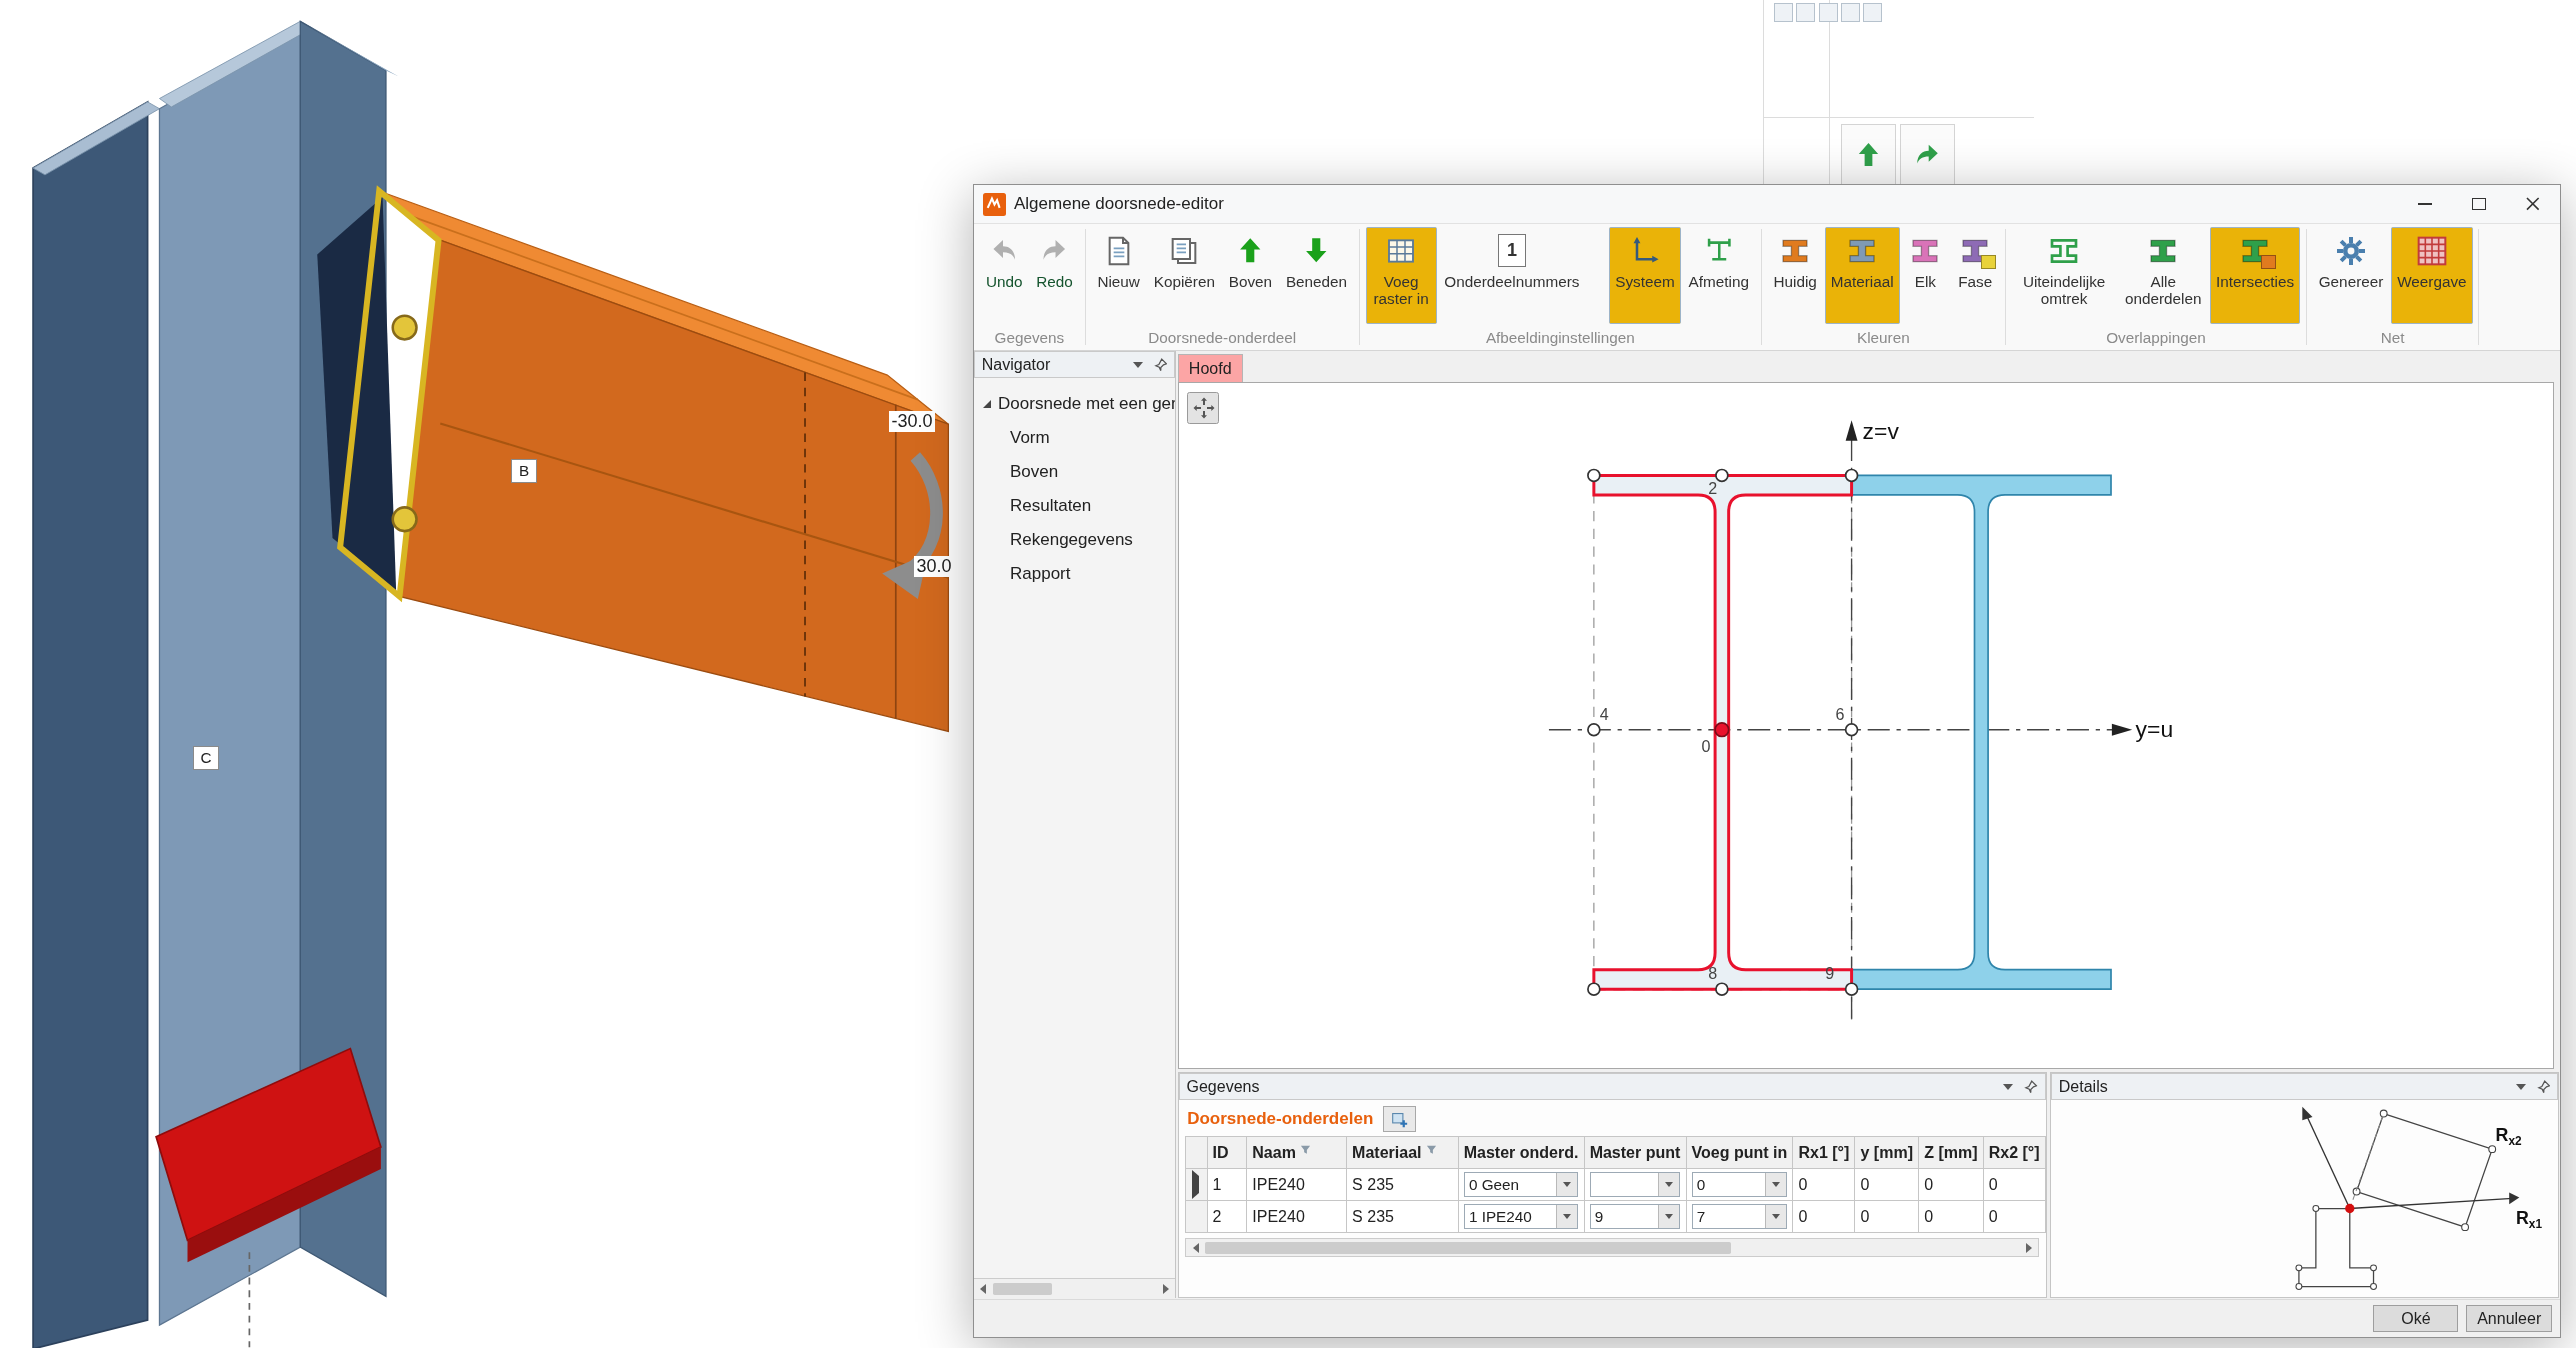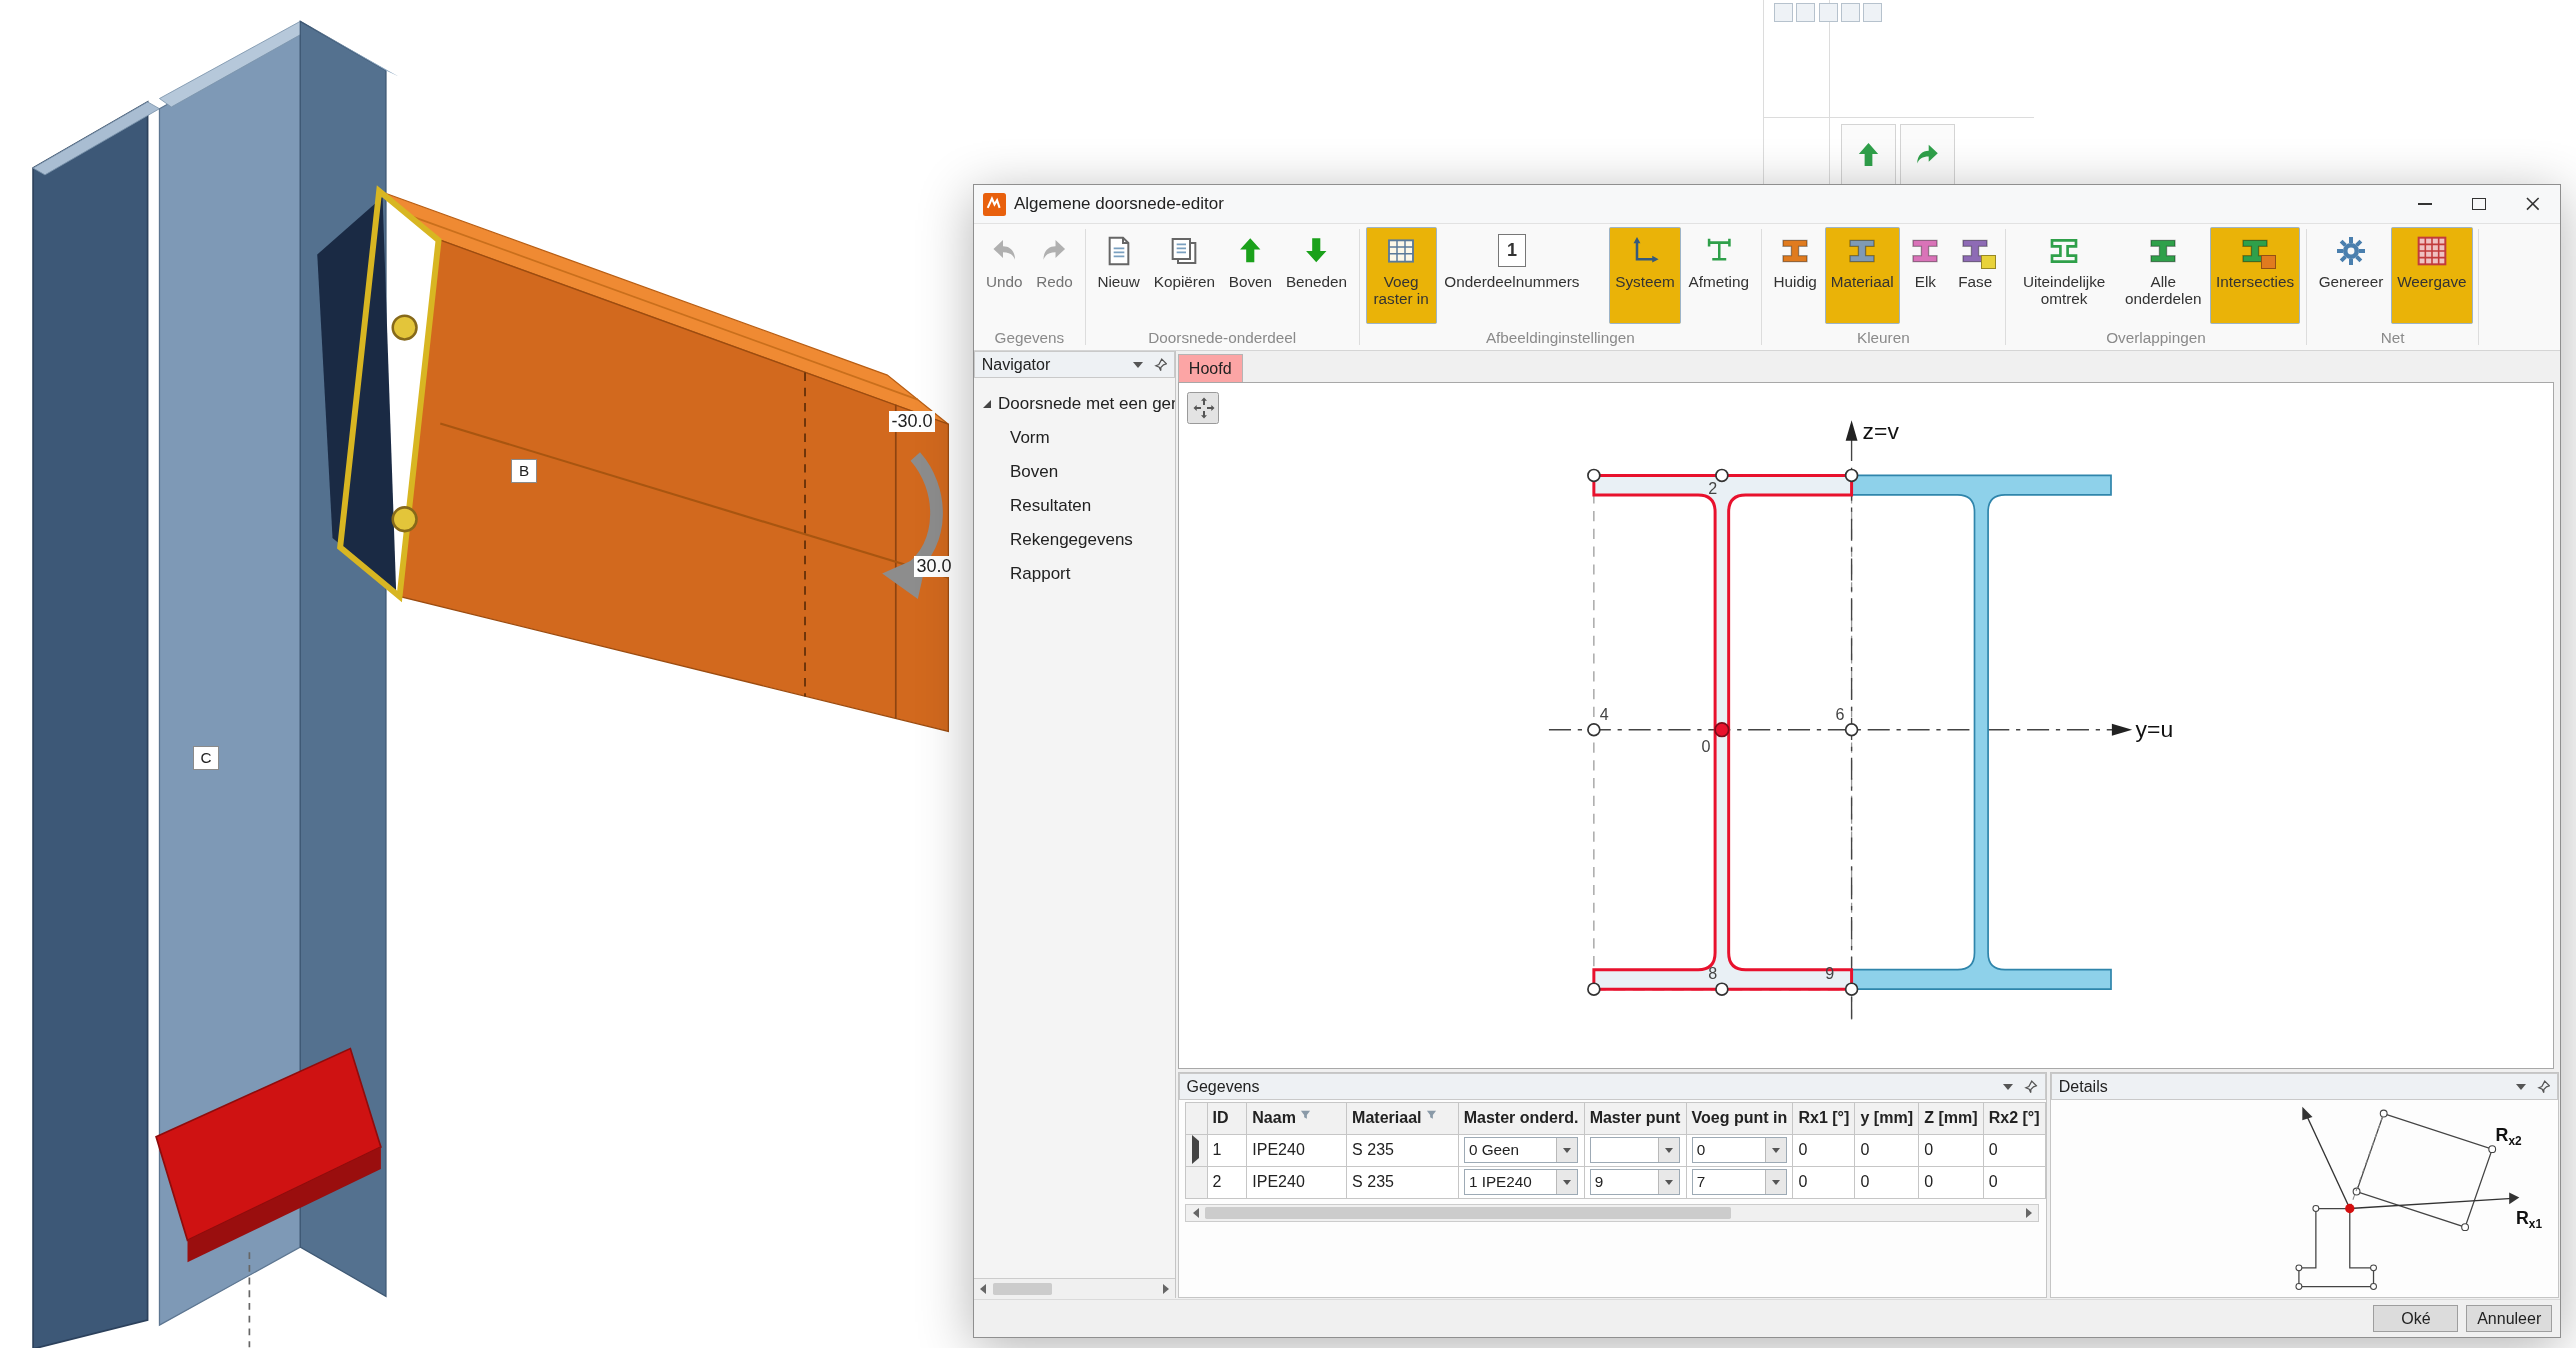--- a/index.html
+++ b/index.html
@@ -43,7 +43,7 @@
   .rbtn .ric{width:36px;height:36px;margin-bottom:5.1px;flex:none;position:relative;
              display:flex;align-items:center;justify-content:center}
   .pressed{background:#eab308;border-color:#9db4c8}
-  .dis{color:#737373}
+  .dis{color:#14532d}
   .badge{position:absolute;right:-2.5px;bottom:-0.8px;width:12.7px;height:12.7px;border:0.8px solid rgba(0,0,0,.35)}
   .numic{width:25.4px;height:30.5px;border:0.8px solid #777;background:#fff;font-weight:bold;font-size:18px;
          display:flex;align-items:center;justify-content:center}

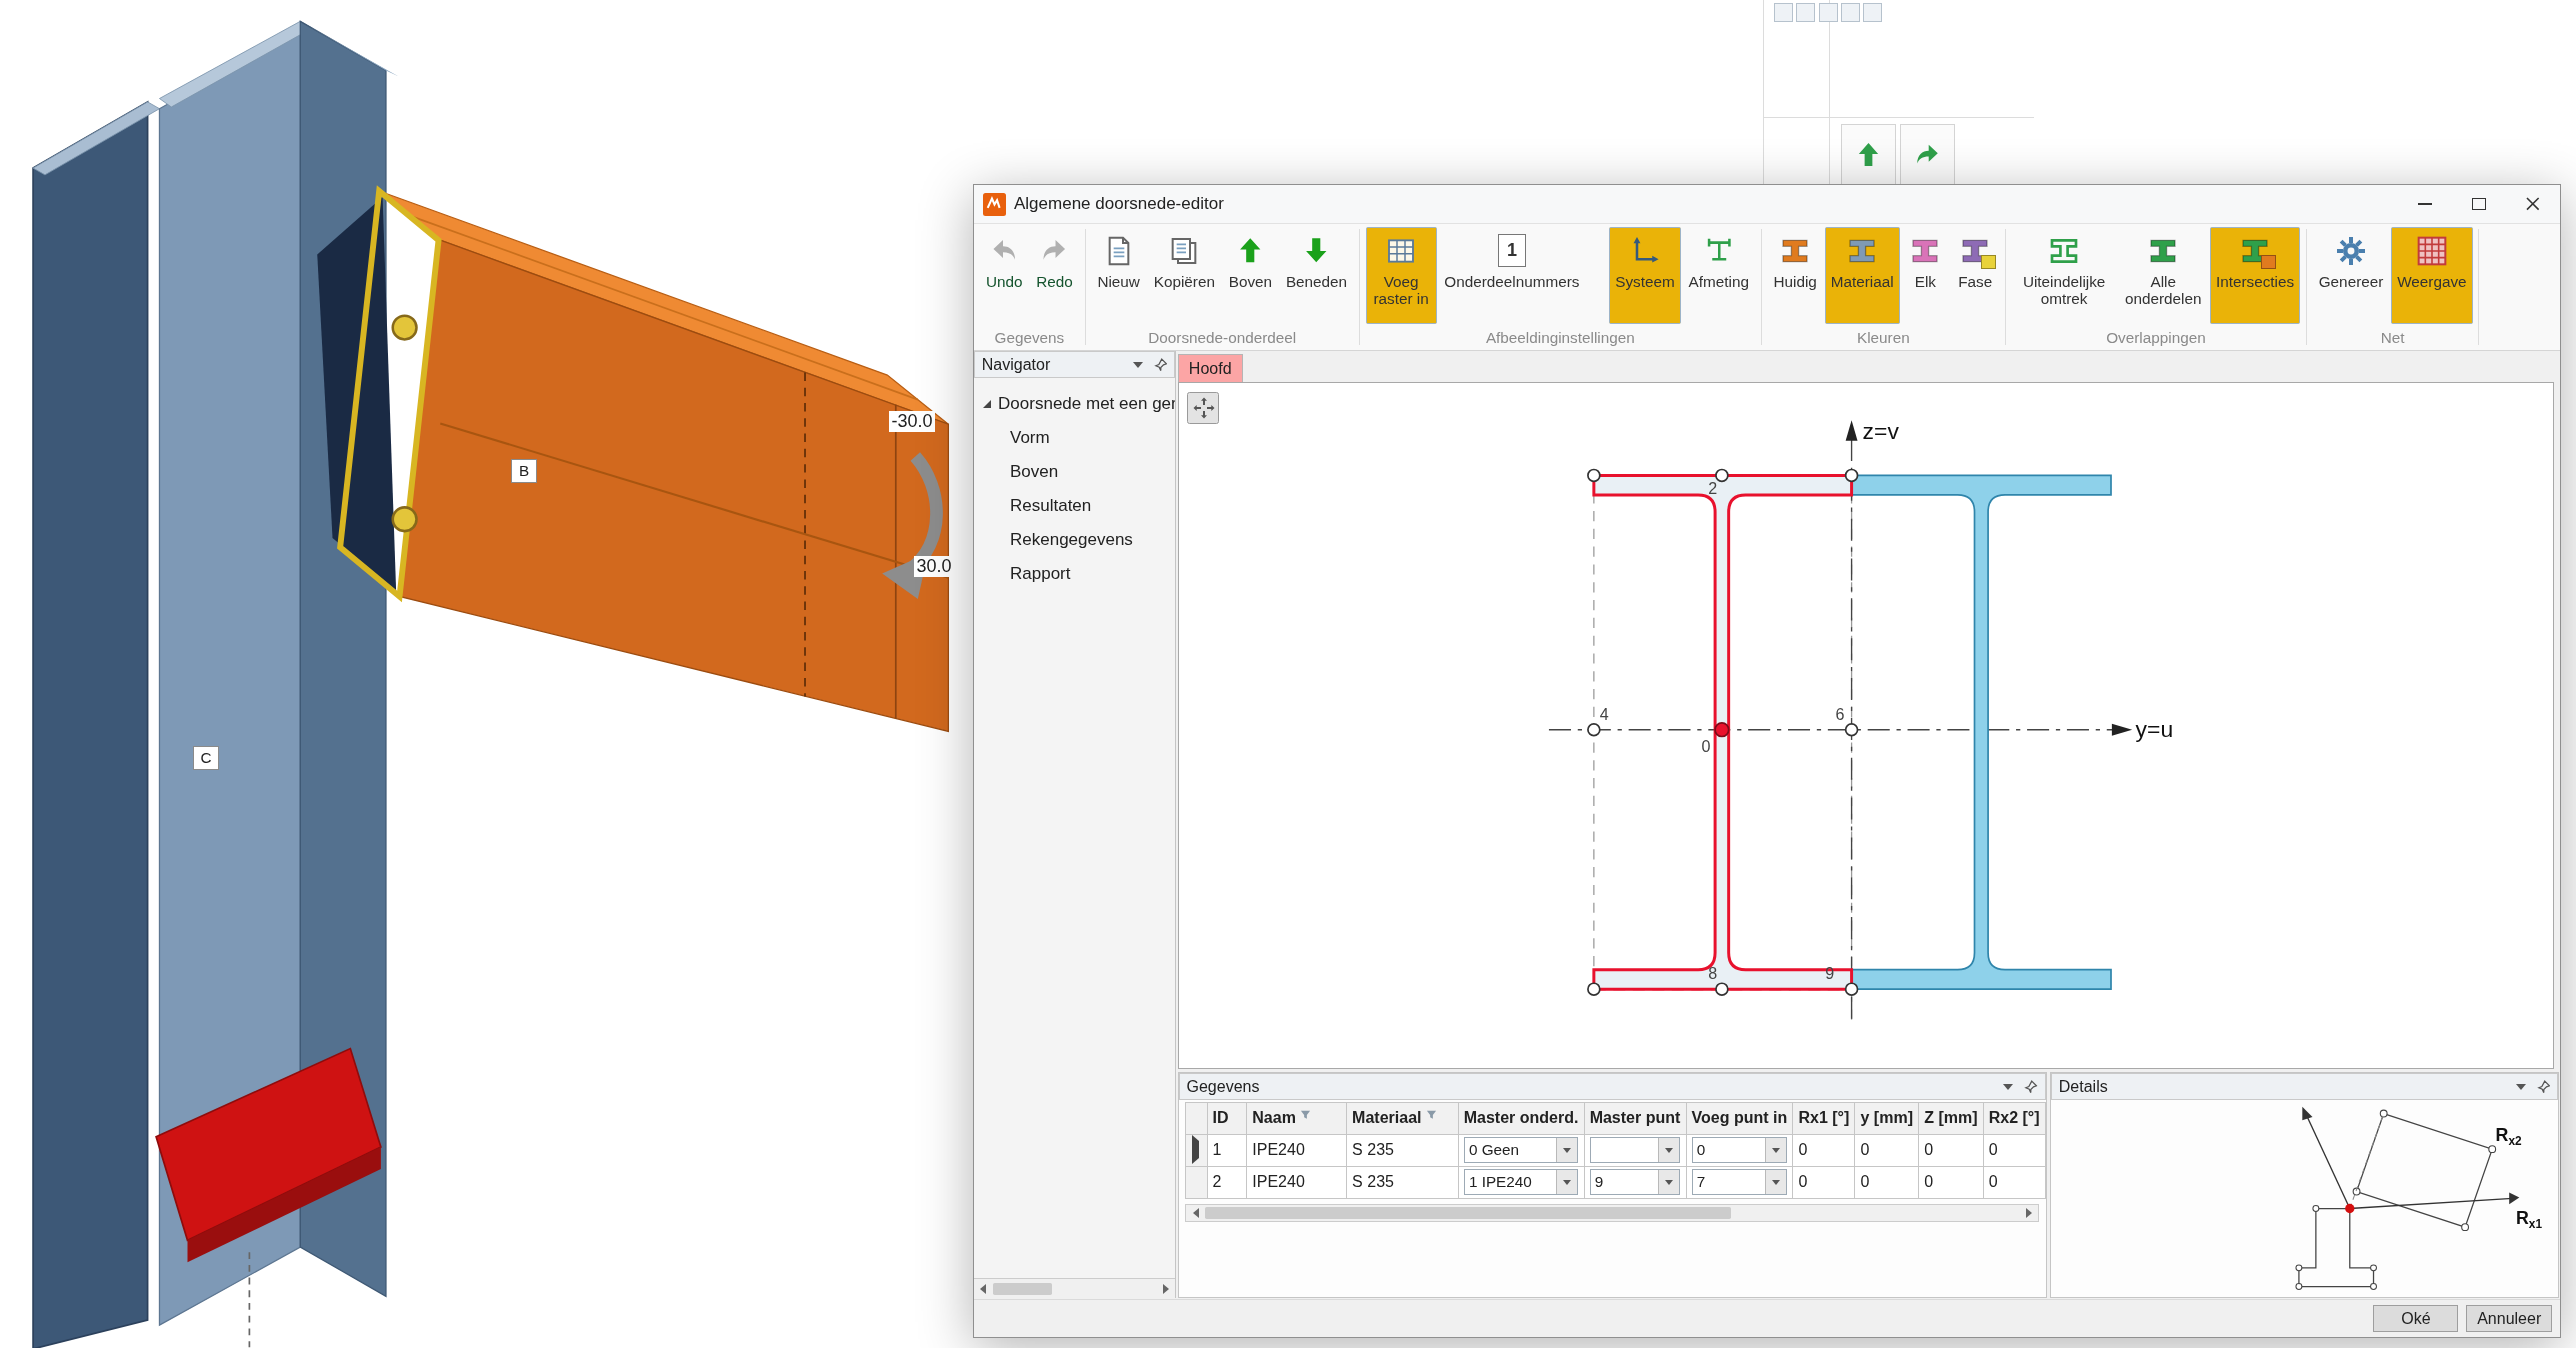--- a/index.html
+++ b/index.html
@@ -571,6 +571,15 @@
         <svg class="ic" width="13.6" height="13.6" viewBox="0 0 16 16">
             <use href="#i-pin"></use>
           </svg>
+      </div>
+      <div class="gtabrow">
+        <span class="gtab">Doorsnede-onderdelen</span>
+        <span class="addbtn">
+          <svg width="17" height="17" viewBox="0 0 20 20">
+              <rect x="2" y="3" width="12" height="11" fill="#cfe3f2" stroke="#5a87ad" stroke-width="1.3"></rect>
+              <path d="M15 11 v8 M11 15 h8" stroke="#2f74b5" stroke-width="2.6"></path>
+            </svg>
+        </span>
       </div>
       <table class="grid">
         <colgroup>

